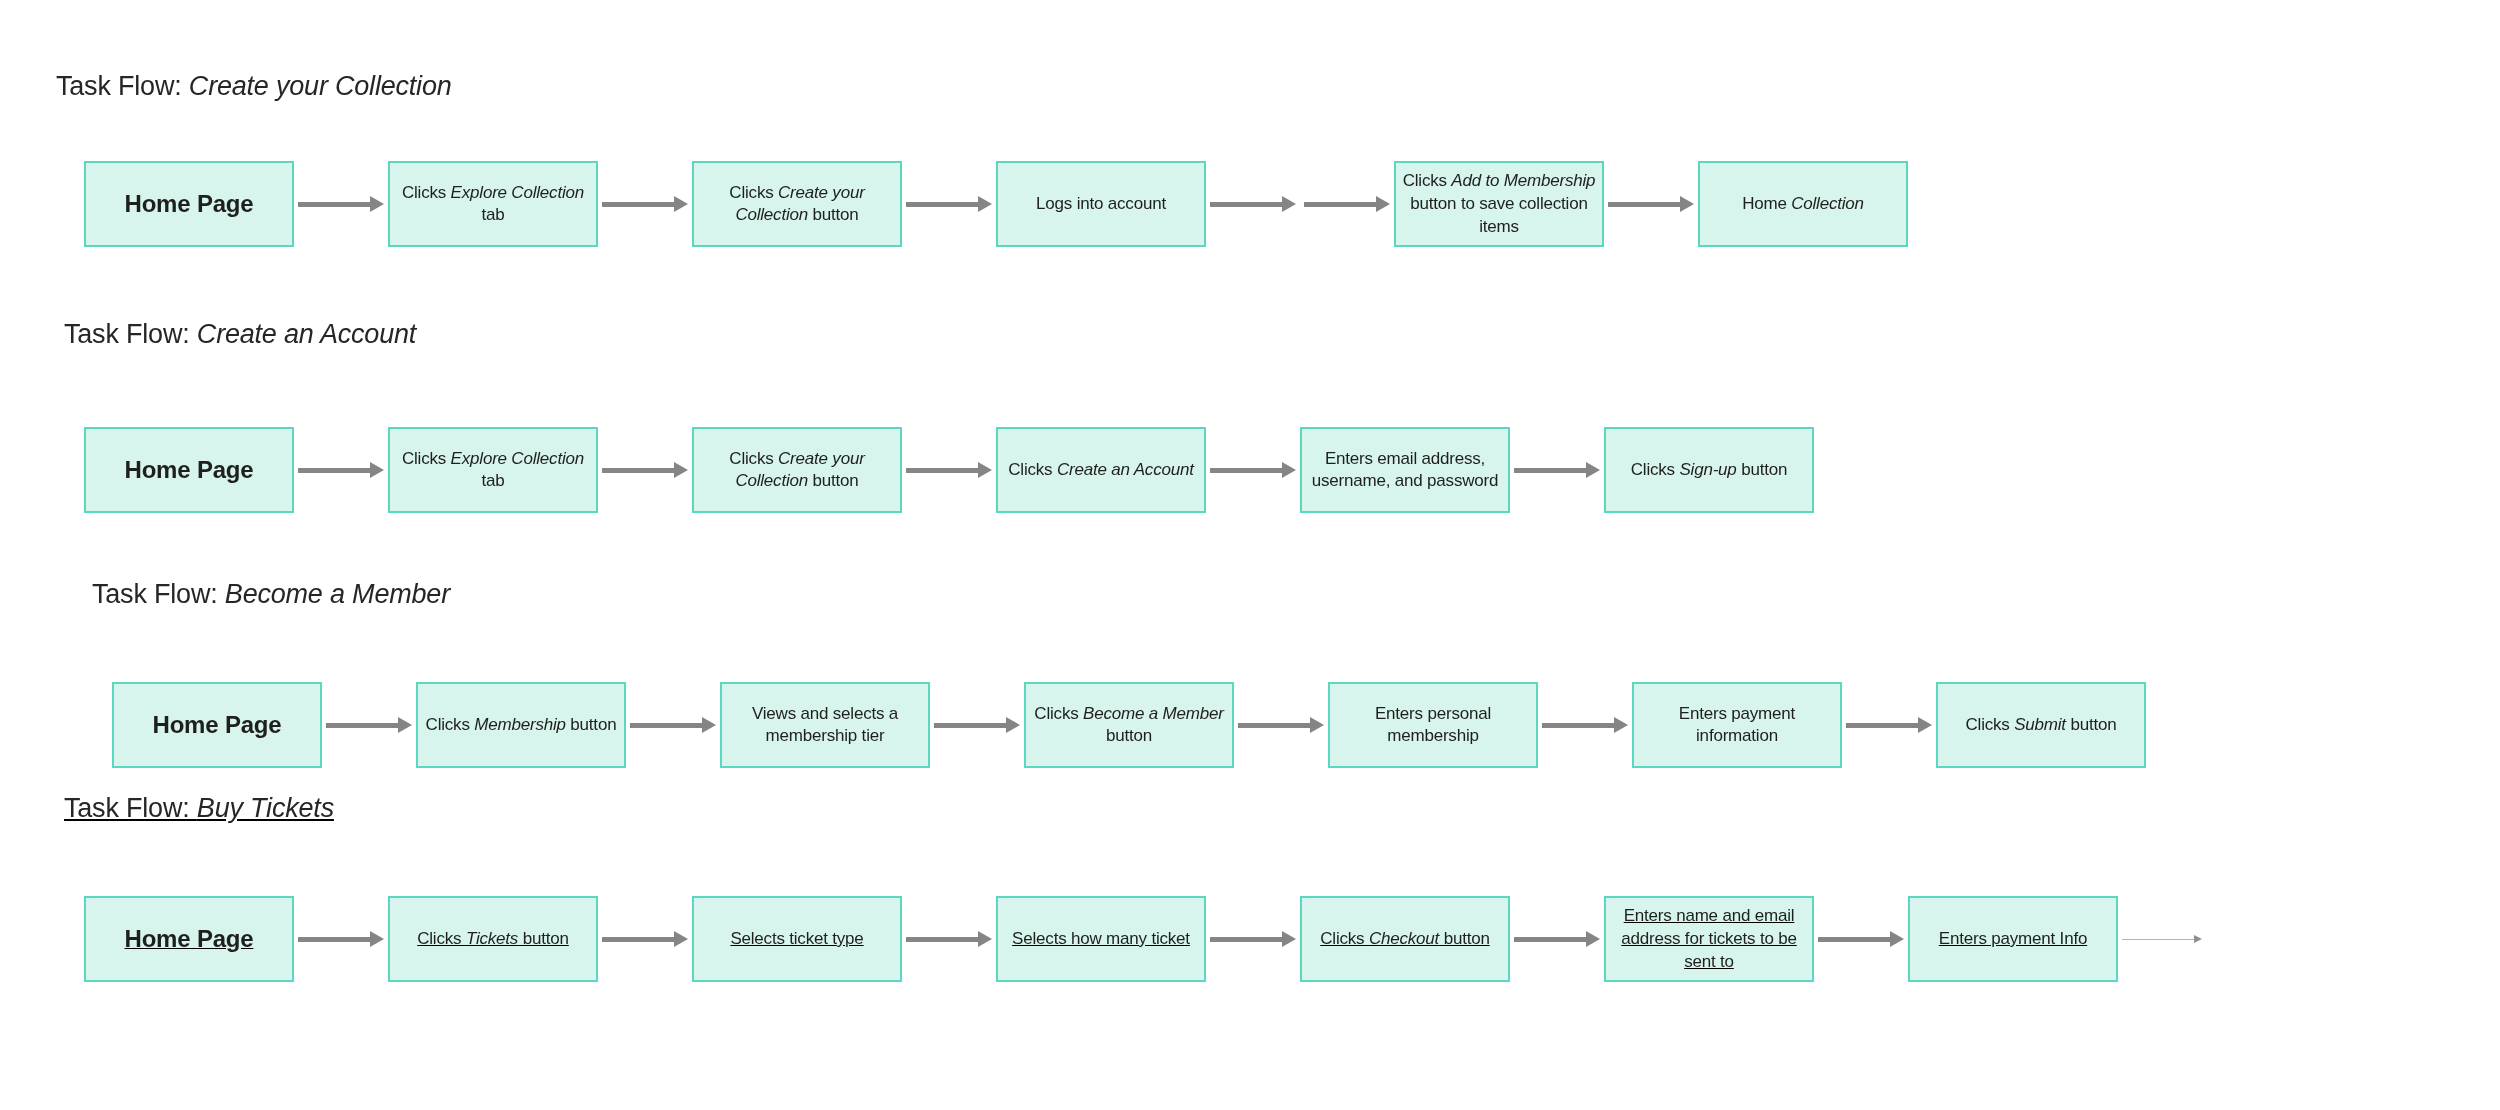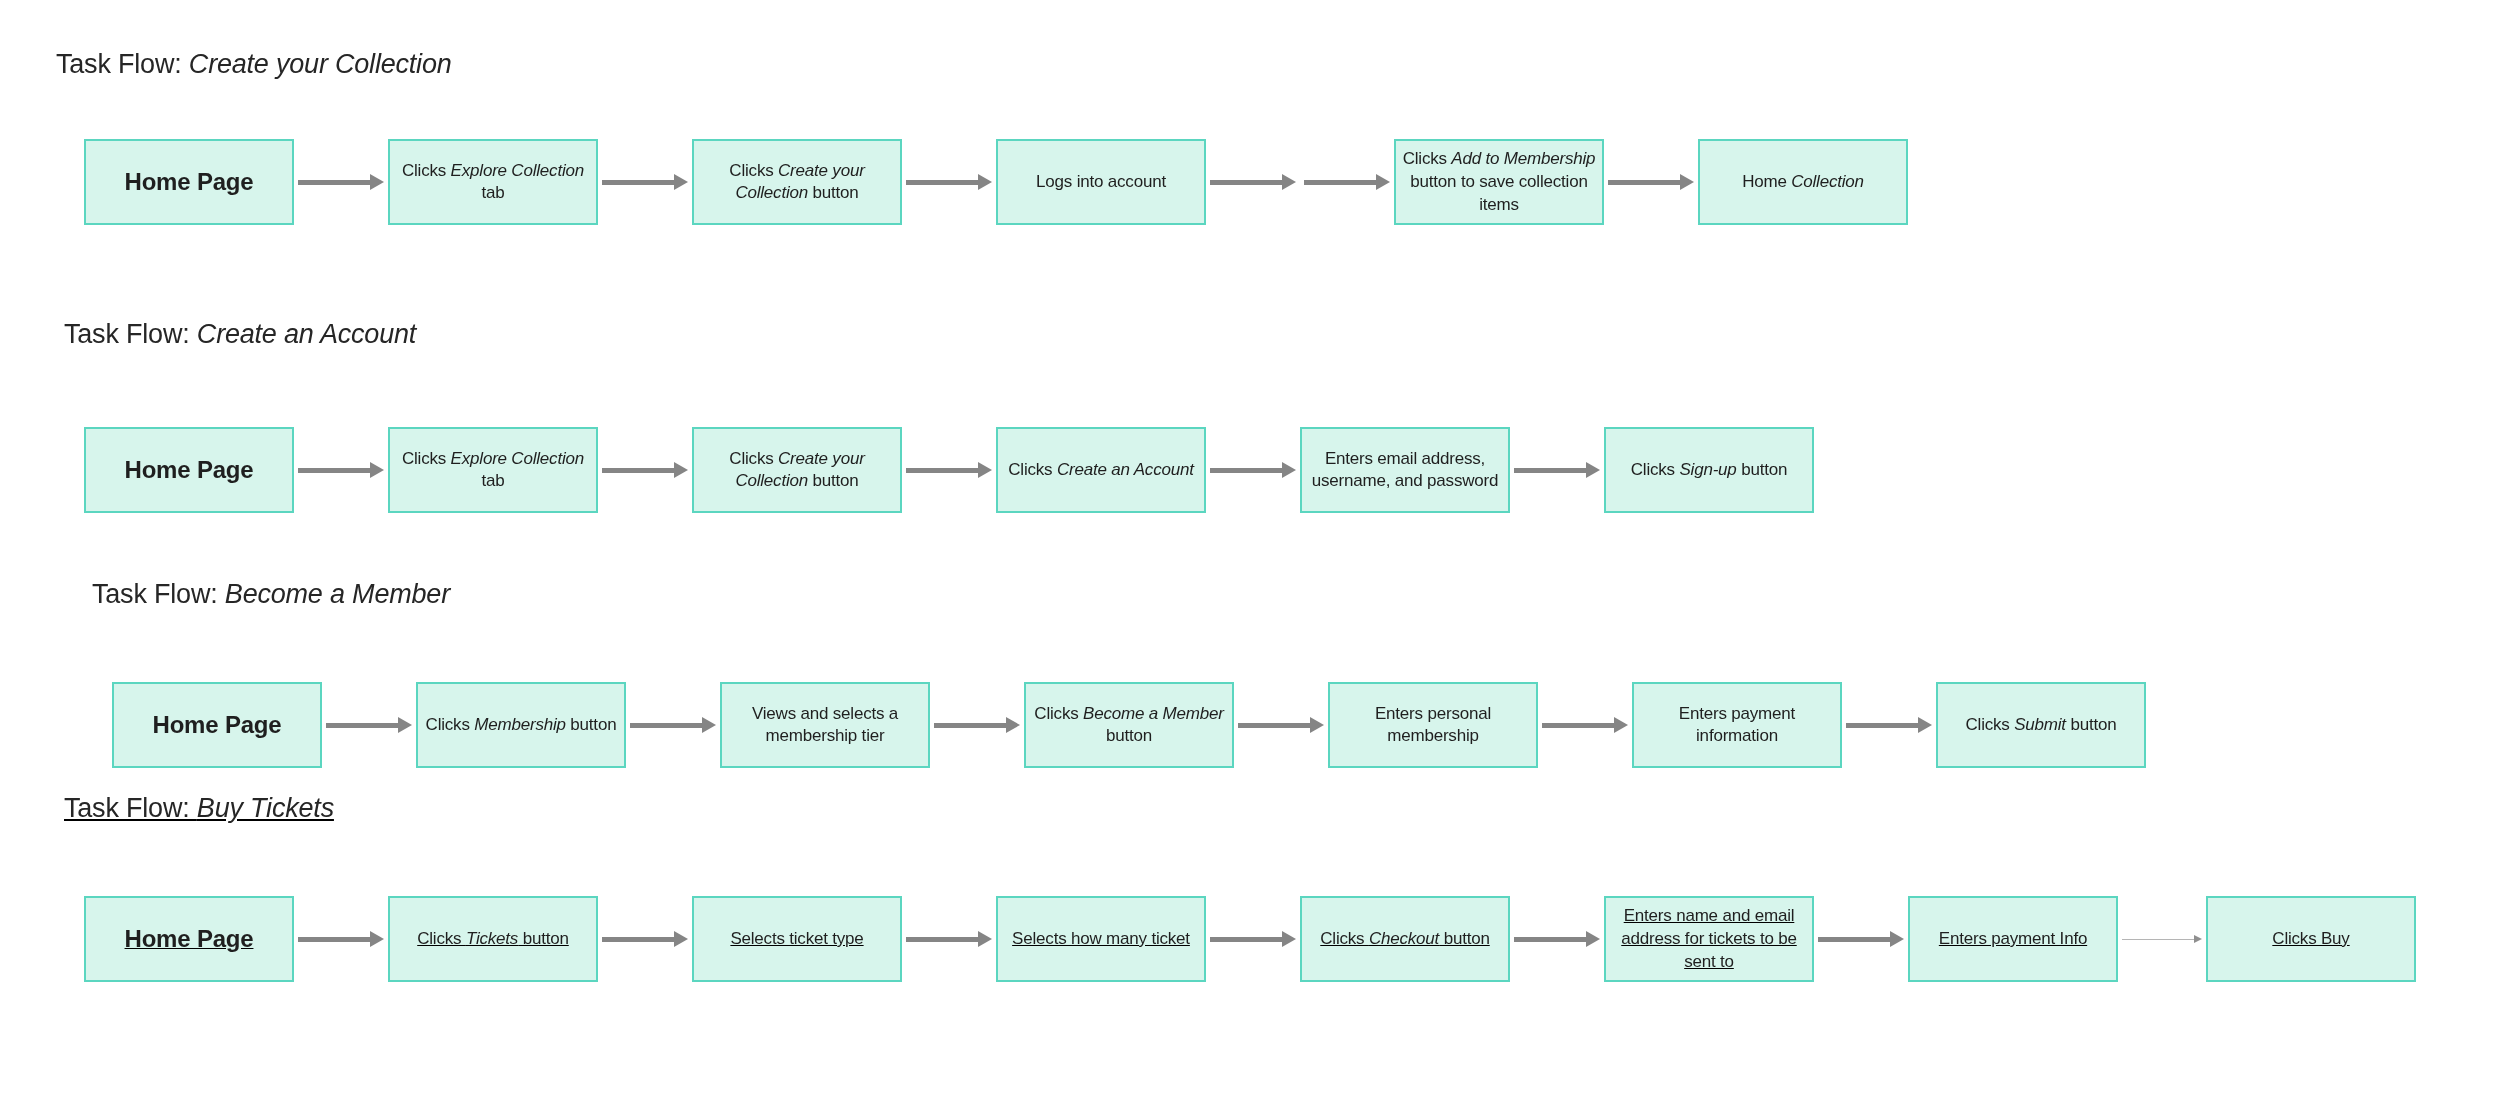--- a/index.html
+++ b/index.html
@@ -20,7 +20,7 @@
     height: 1110px;
   }
   .flow { position: absolute; left: 0; right: 0; }
-  #flow-0 { top: 48px; }
+  #flow-0 { top: 70px; }
   #flow-1 { top: 318px; }
   #flow-2 { top: 578px; padding-left: 28px; }
   #flow-3 { top: 792px; text-decoration: underline; }

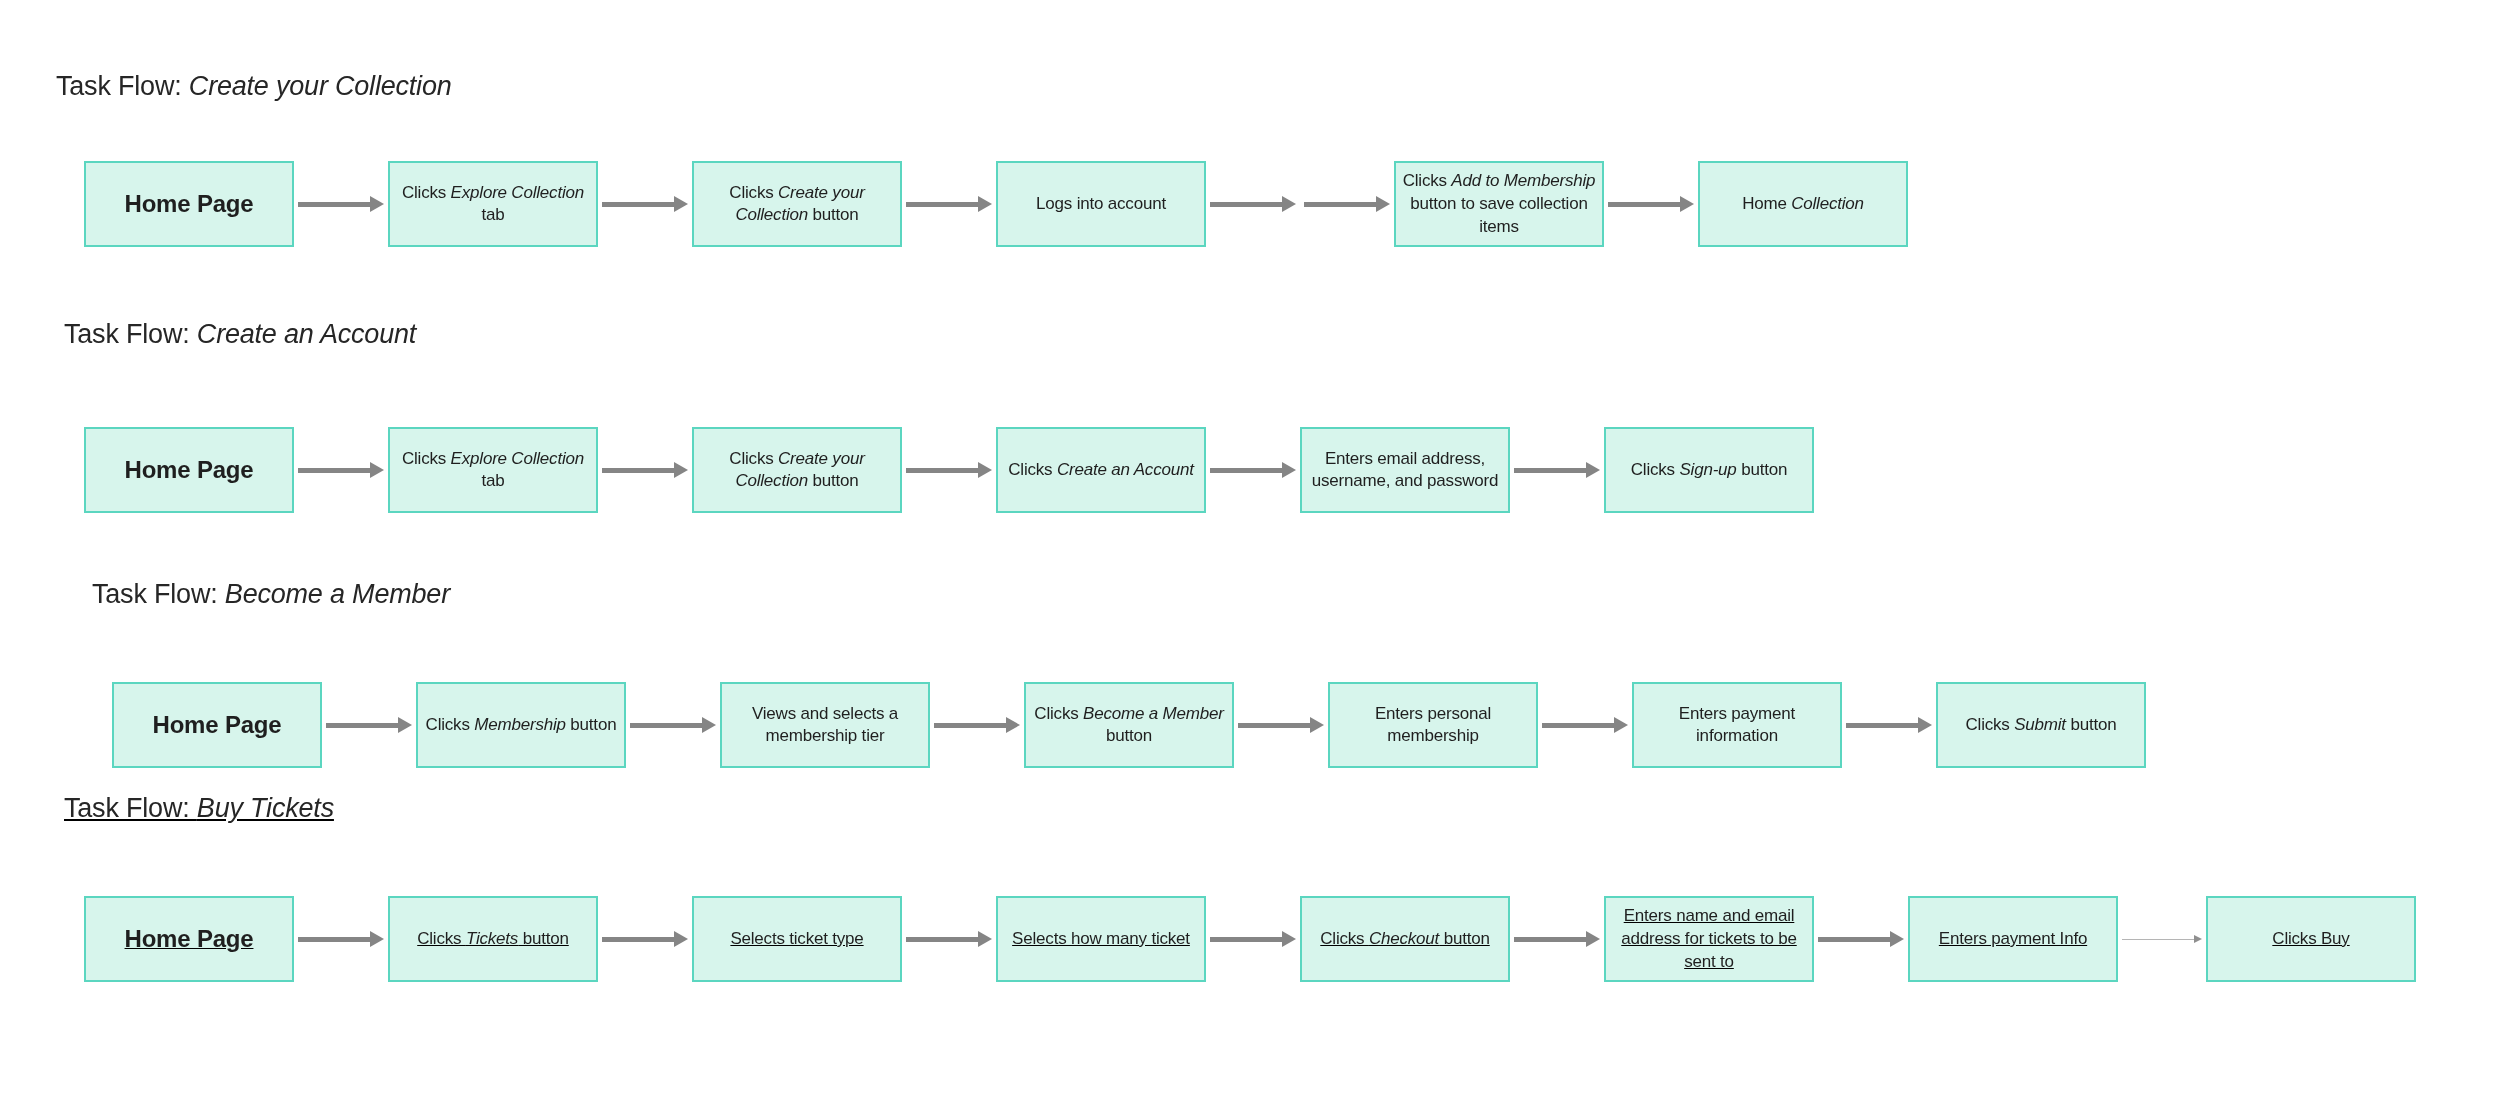--- a/index.html
+++ b/index.html
@@ -296,9 +296,6 @@
     <span class="shaft"></span>
     <span class="head"></span>
   </div>
-        <div class="node">
-    <span class="node-text"><span>Clicks Buy</span></span>
-  </div>
       </div>
   </section>
   </div>

